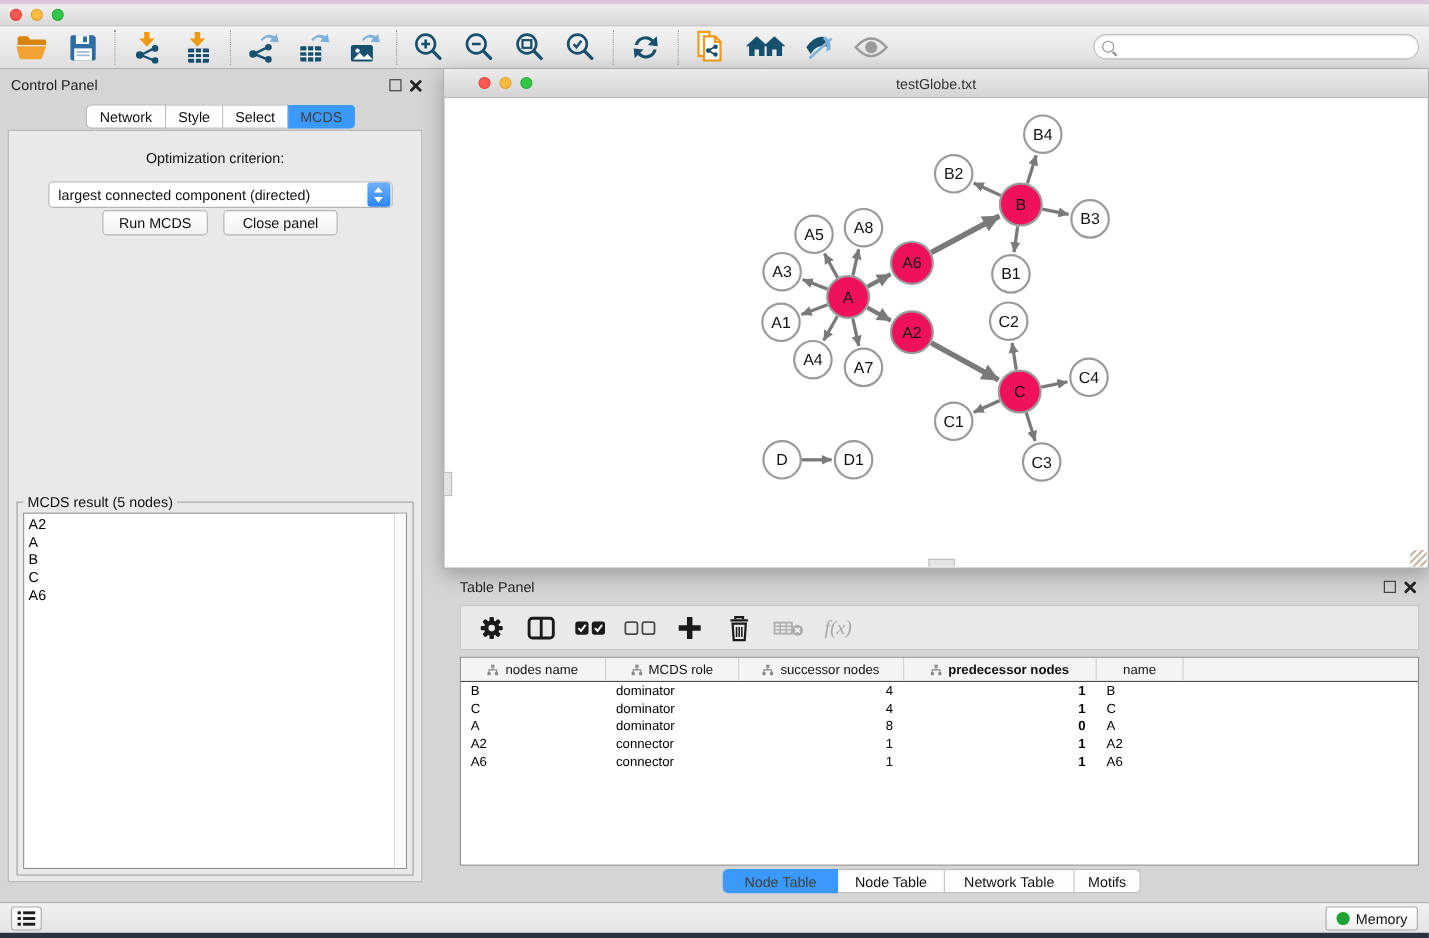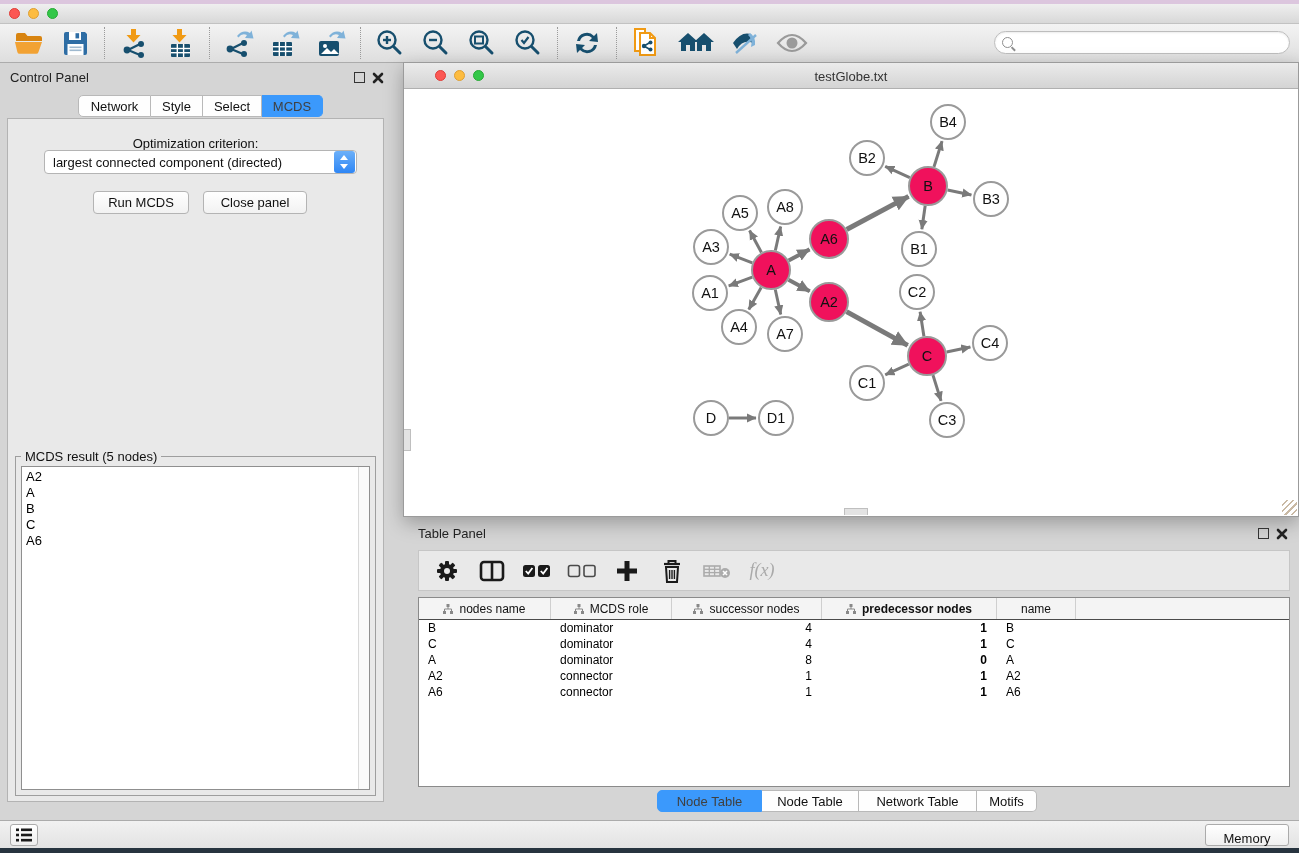--- a/index.html
+++ b/index.html
@@ -54,7 +54,7 @@
   .cbody { position:absolute; left:7px; top:55px; width:377px; height:684px;
     background:#E9E9E9; border:1px solid #B3B3B3; }
   .opt-label { position:absolute; left:0; width:100%; top:17px; text-align:center; font-size:13px; color:#111; }
-  .selectbox { position:absolute; left:36px; top:31px; width:313px; height:24px; background:#fff;
+  .selectbox { position:absolute; left:36px; top:46px; width:313px; height:24px; background:#fff;
     border:1px solid #B4B4B4; border-radius:4px; display:flex; align-items:center; }
   .selectbox .selval { flex:1; font-size:13px; padding-left:8px; color:#111; white-space:nowrap; overflow:hidden;}
   .spinner { width:21px; height:22px; margin-right:1px; border-radius:3px;

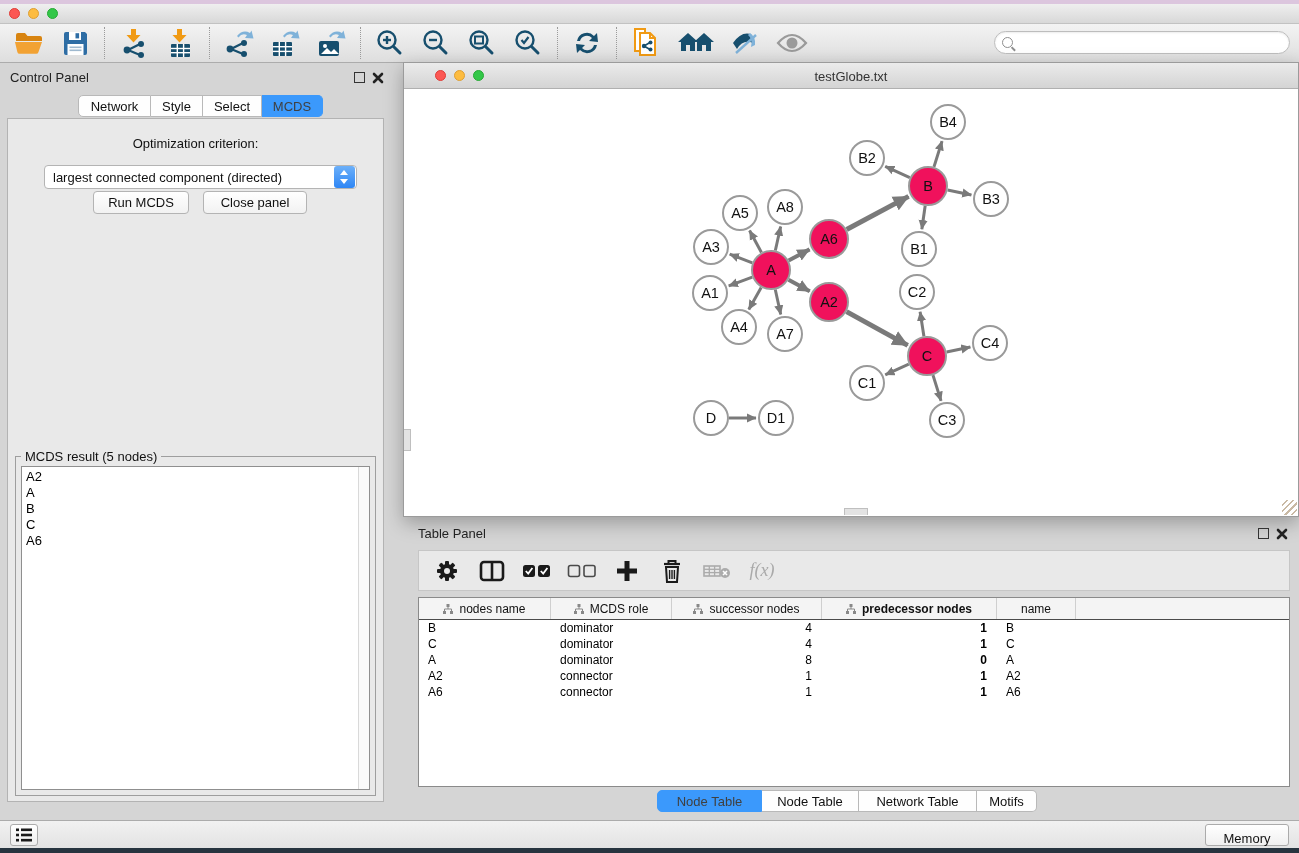--- a/index.html
+++ b/index.html
@@ -120,7 +120,7 @@
     border:1px solid #ABABAB; border-radius:3px; display:flex; align-items:center; justify-content:center; }
   .membtn { position:absolute; right:10px; top:3px; width:84px; height:22px; background:linear-gradient(#FFF,#F0F0F0);
     border:1px solid #ABABAB; border-radius:3px; display:flex; align-items:center; justify-content:center; gap:6px;
-    font-size:13px; color:#111;flex-direction:column; }
+    font-size:13px; color:#111; }
   .memdot { width:12px; height:12px; border-radius:50%; background:#1EA434; }
   .desktop-strip { position:absolute; left:0; top:848px; width:1299px; height:5px; background:#27343F; }
 </style>

